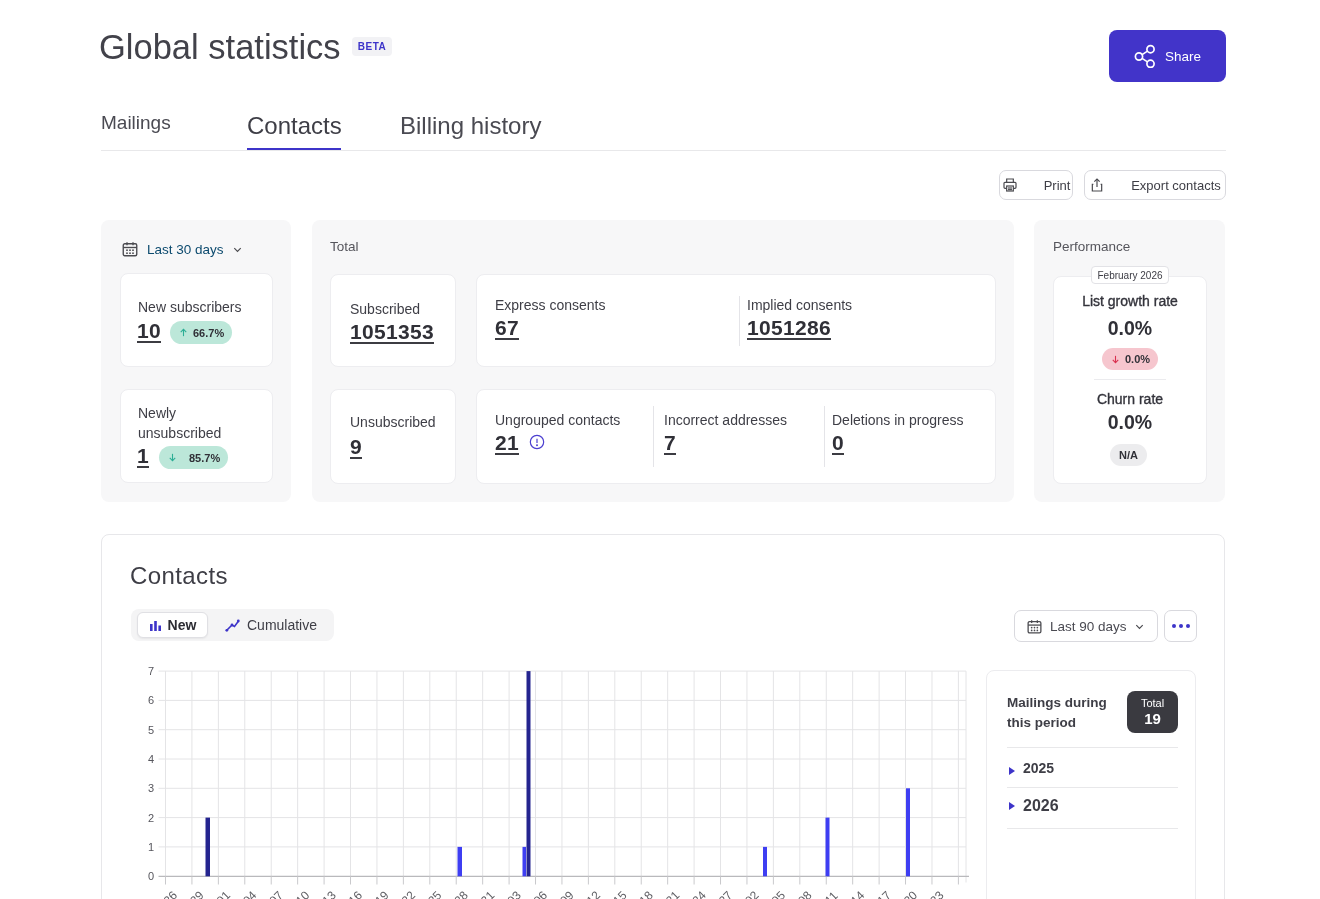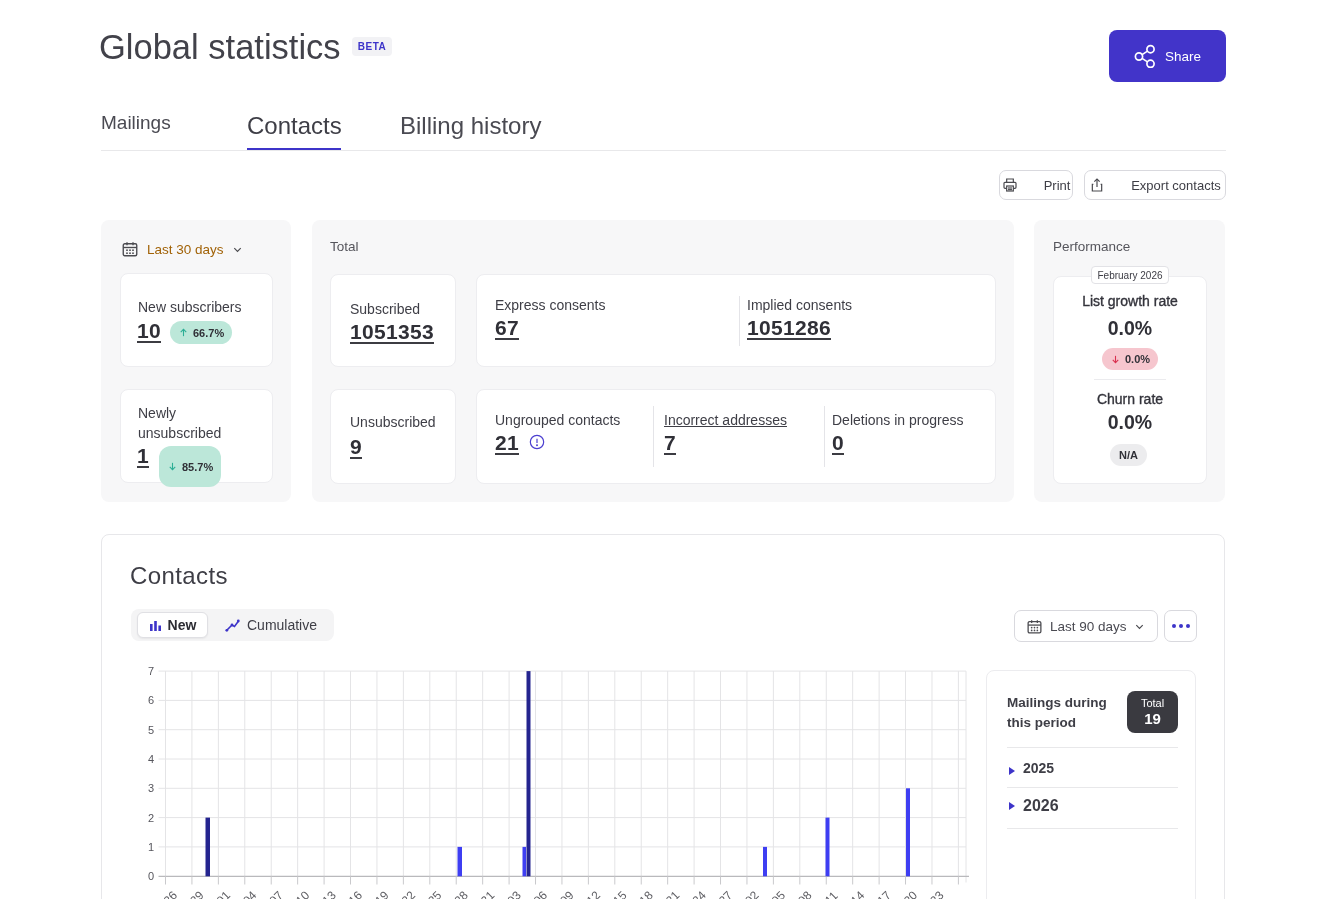--- a/index.html
+++ b/index.html
@@ -78,7 +78,7 @@
         <circle cx="16" cy="17.5" r="1.2"></circle>
       </g>
   </svg>
-  <span style="font-size:13.5px; color:#a16207;">Last 30 days</span>
+  <span style="font-size:13.5px; color:#0c4a6e;">Last 30 days</span>
   <svg width="11" height="11" viewBox="0 0 24 24" fill="none" stroke="#4a4a4f" stroke-width="2.6">
       <path d="M5 9l7 7 7-7"></path>
     </svg>

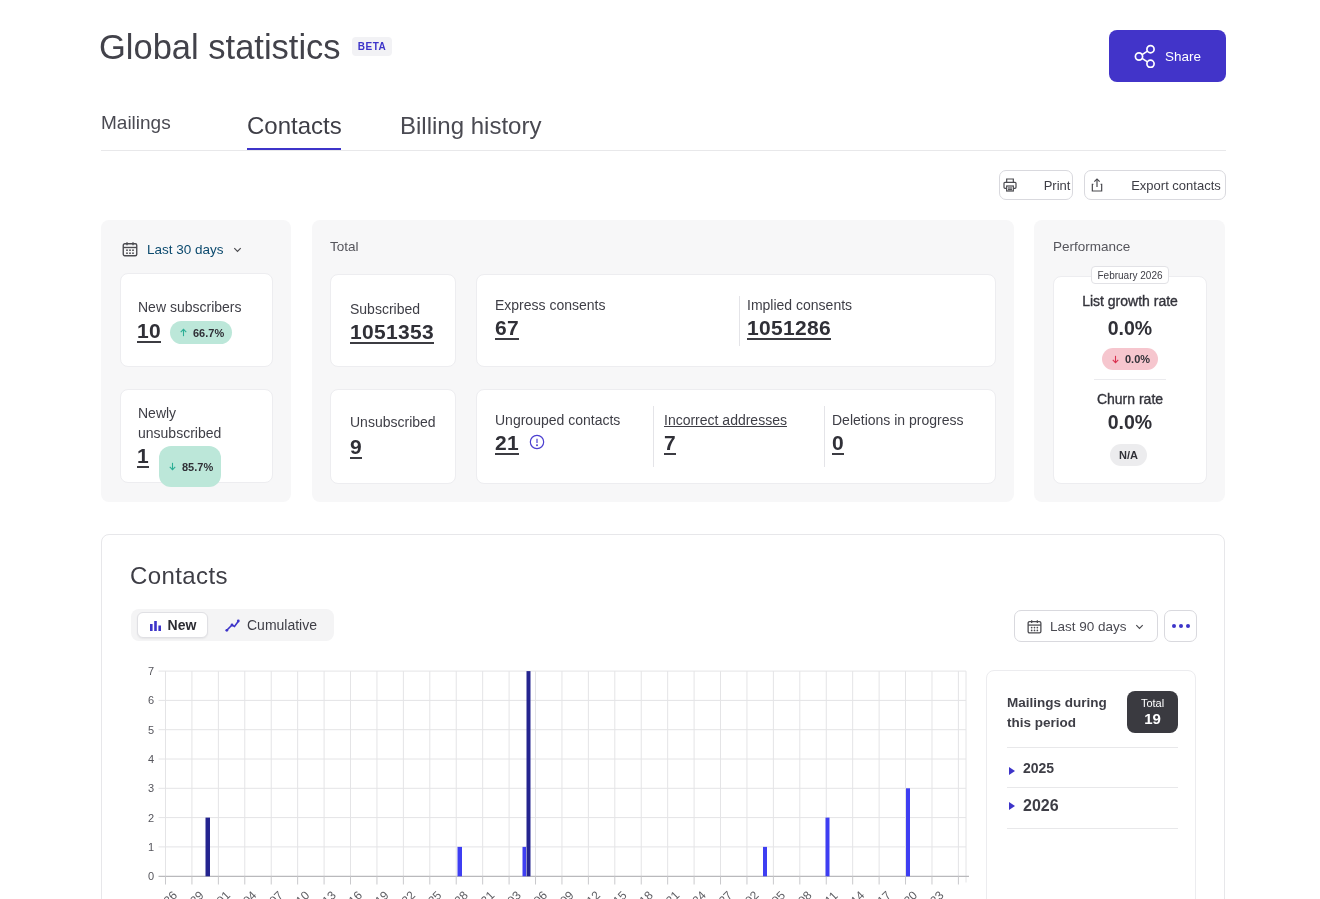--- a/index.html
+++ b/index.html
@@ -134,7 +134,7 @@
       </svg>
   </div>
   <div style="position:absolute; left:175.5px; top:16px; width:1px; height:61px; background:#e4e4e8;"></div>
-  <div class="lbl" style="position:absolute; left:187px; top:20px;text-decoration:underline;">Incorrect addresses</div>
+  <div class="lbl" style="position:absolute; left:187px; top:20px;">Incorrect addresses</div>
   <div class="num" style="position:absolute; left:187px; top:42.5px;">7</div>
   <div style="position:absolute; left:347px; top:16px; width:1px; height:61px; background:#e4e4e8;"></div>
   <div class="lbl" style="position:absolute; left:355px; top:20px;">Deletions in progress</div>

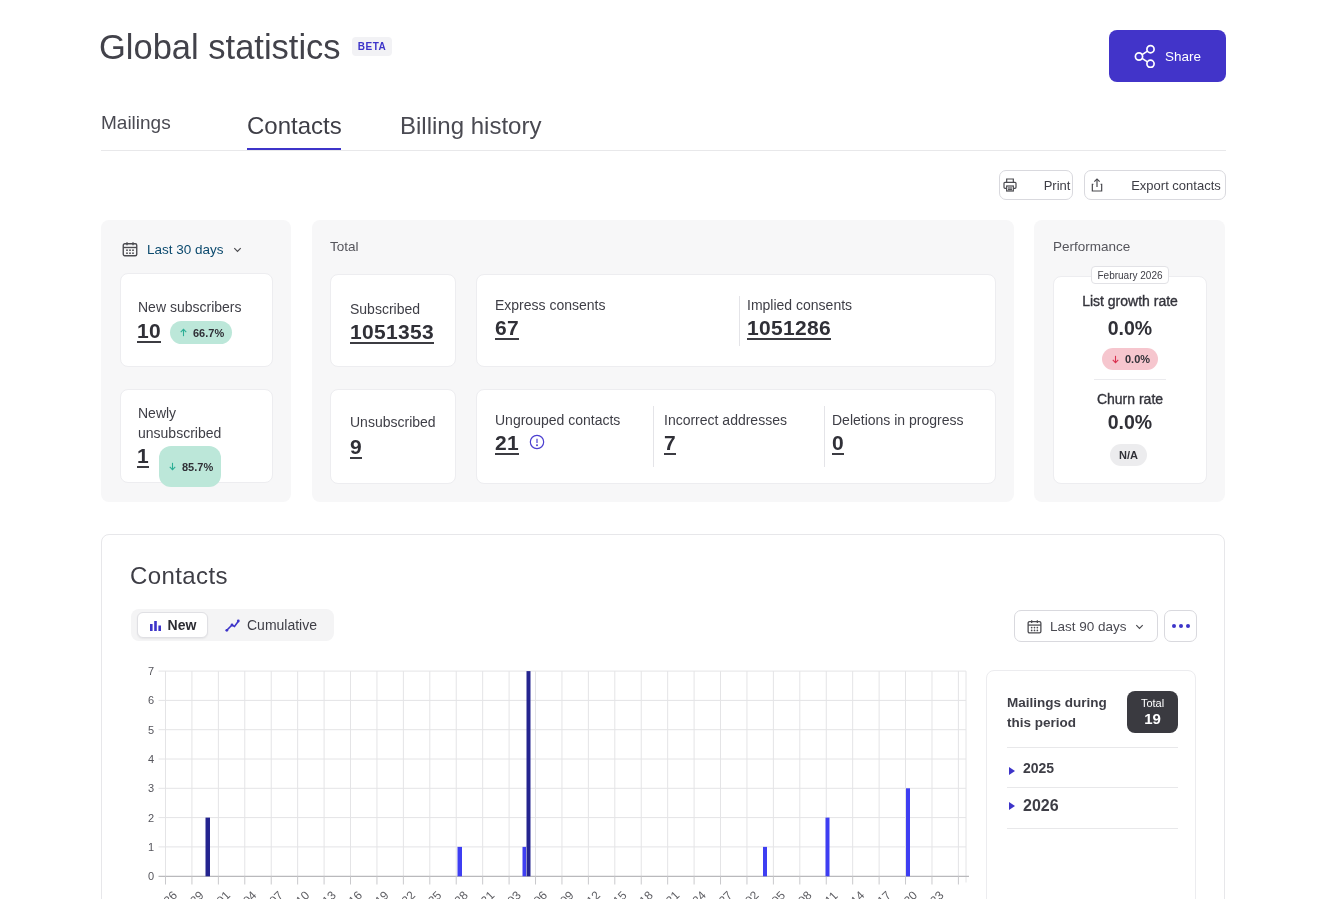--- a/index.html
+++ b/index.html
@@ -97,7 +97,7 @@
 <div class="wcard" style="left:120px; top:389px; width:153px; height:94px;">
   <div class="lbl" style="position:absolute; left:17px; top:13px;">Newly<br>unsubscribed</div>
   <div class="num" style="position:absolute; left:16px; top:55.5px;">1</div>
-  <div class="pill" style="position:absolute; left:38px; top:56px; height:41px; padding:0 8px; background:#bce7d9; gap:4px;">
+  <div class="pill" style="position:absolute; left:38px; top:56px; height:23px; padding:0 8px; background:#bce7d9; gap:11px;">
     <svg width="11" height="11" viewBox="0 0 24 24" fill="none" stroke="#2cae95" stroke-width="2.4">
         <path d="M12 4v15"></path>
         <path d="M6 13l6 6 6-6"></path>

